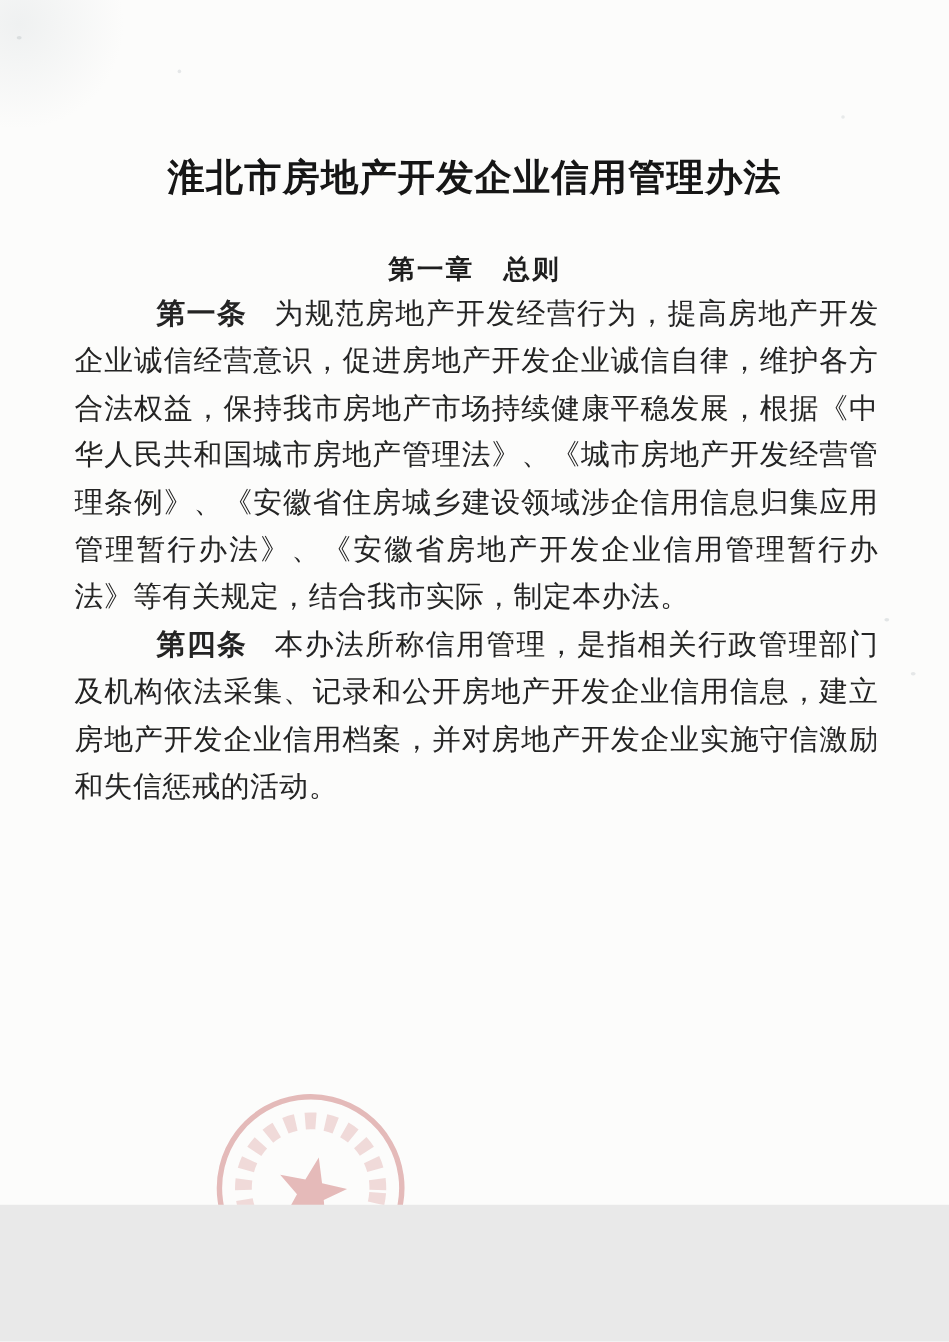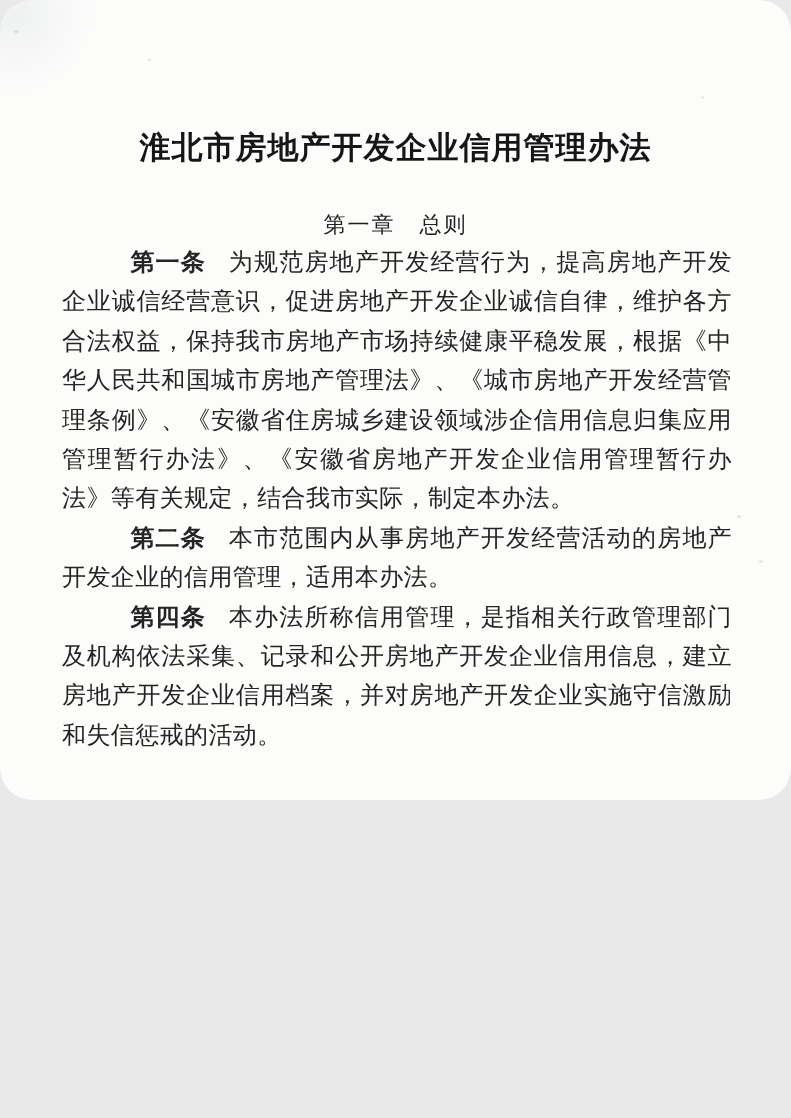--- a/index.html
+++ b/index.html
@@ -5,12 +5,11 @@
   html,body{margin:0;padding:0;}
   body{width:791px;height:1118px;background:#e9e9e9;}
   .page{
-    position:relative;width:791px;height:800px;overflow:hidden;
+    position:relative;width:791px;height:1004px;overflow:hidden;
     background:#fcfcfb;
     background-image:radial-gradient(circle at 2% 2%, rgba(180,190,195,.18) 0, rgba(180,190,195,0) 7%);
     color:#242424;
     font-family:"Liberation Serif","DejaVu Serif",serif;
-    border-radius:32px;
   }
   .title{
     position:absolute;top:127px;left:0;right:0;margin:0;

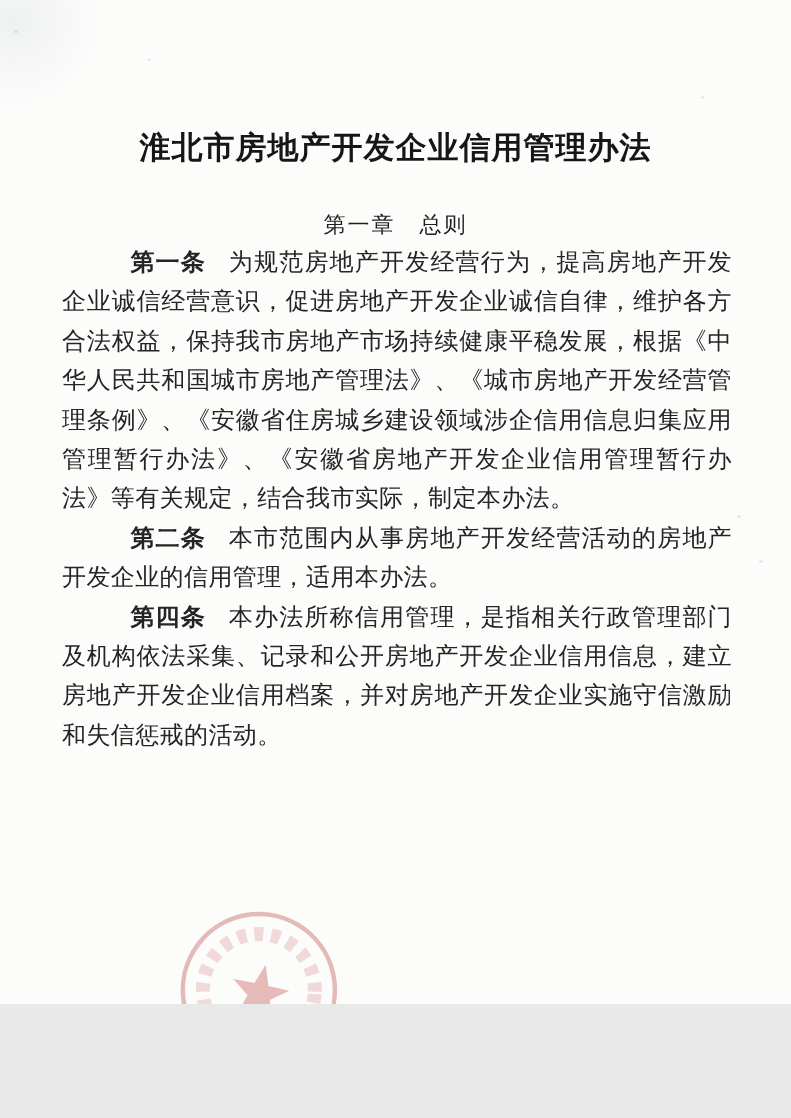--- a/index.html
+++ b/index.html
@@ -17,7 +17,7 @@
   }
   .chapter{
     position:absolute;top:210px;left:0;right:0;margin:0;
-    text-align:center;font-size:22px;font-weight:400;letter-spacing:2px;color:#1e1e1e;
+    text-align:center;font-size:22px;font-weight:700;letter-spacing:2px;color:#1e1e1e;
   }
   .content{
     position:absolute;top:243px;left:62px;width:670px;

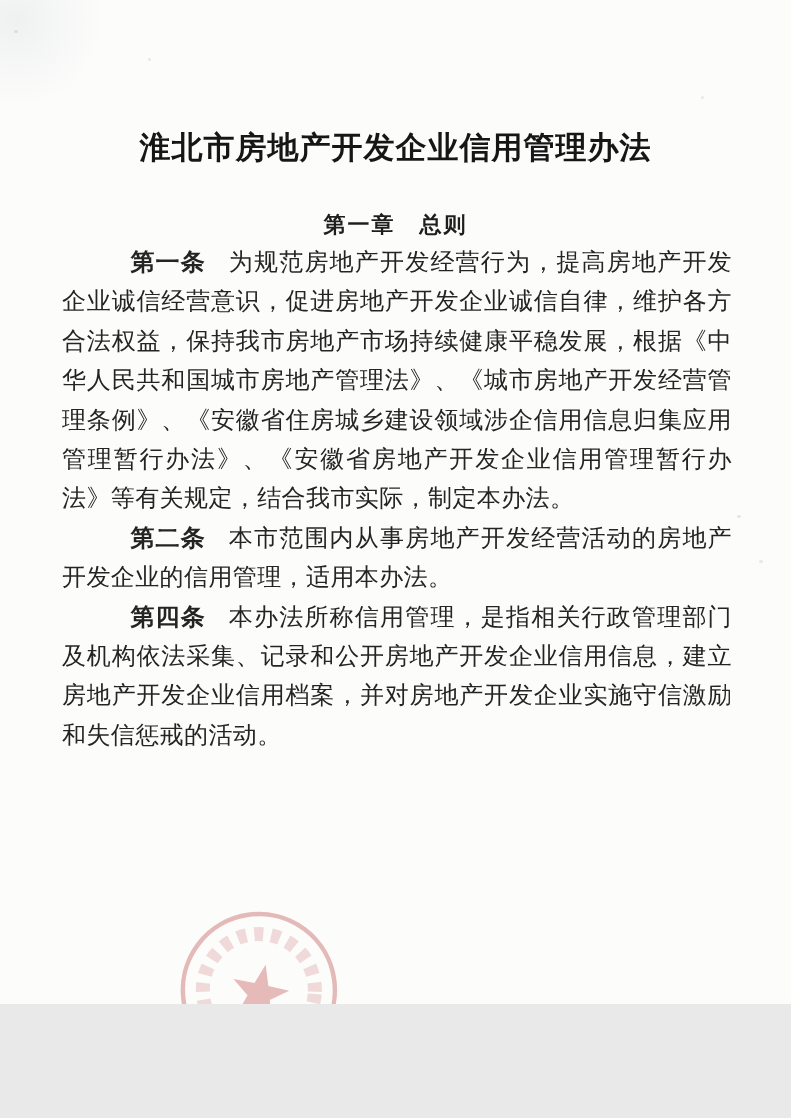--- a/index.html
+++ b/index.html
@@ -48,7 +48,6 @@
 
   <div class="content">
     <p class="article"><span class="label">第一条</span><span>为规范房地产开发经营行为，提高房地产开发企业诚信经营意识，促进房地产开发企业诚信自律，维护各方合法权益，保持我市房地产市场持续健康平稳发展，根据《中华人民共和国城市房地产管理法》、《城市房地产开发经营管理条例》、《安徽省住房城乡建设领域涉企信用信息归集应用管理暂行办法》、《安徽省房地产开发企业信用管理暂行办法》等有关规定，结合我市实际，制定本办法。</span></p>
-    <p class="article"><span class="label">第二条</span><span>本市范围内从事房地产开发经营活动的房地产开发企业的信用管理，适用本办法。</span></p>
     <p class="article"><span class="label">第四条</span><span>本办法所称信用管理，是指相关行政管理部门及机构依法采集、记录和公开房地产开发企业信用信息，建立房地产开发企业信用档案，并对房地产开发企业实施守信激励和失信惩戒的活动。</span></p>
   </div>
 

